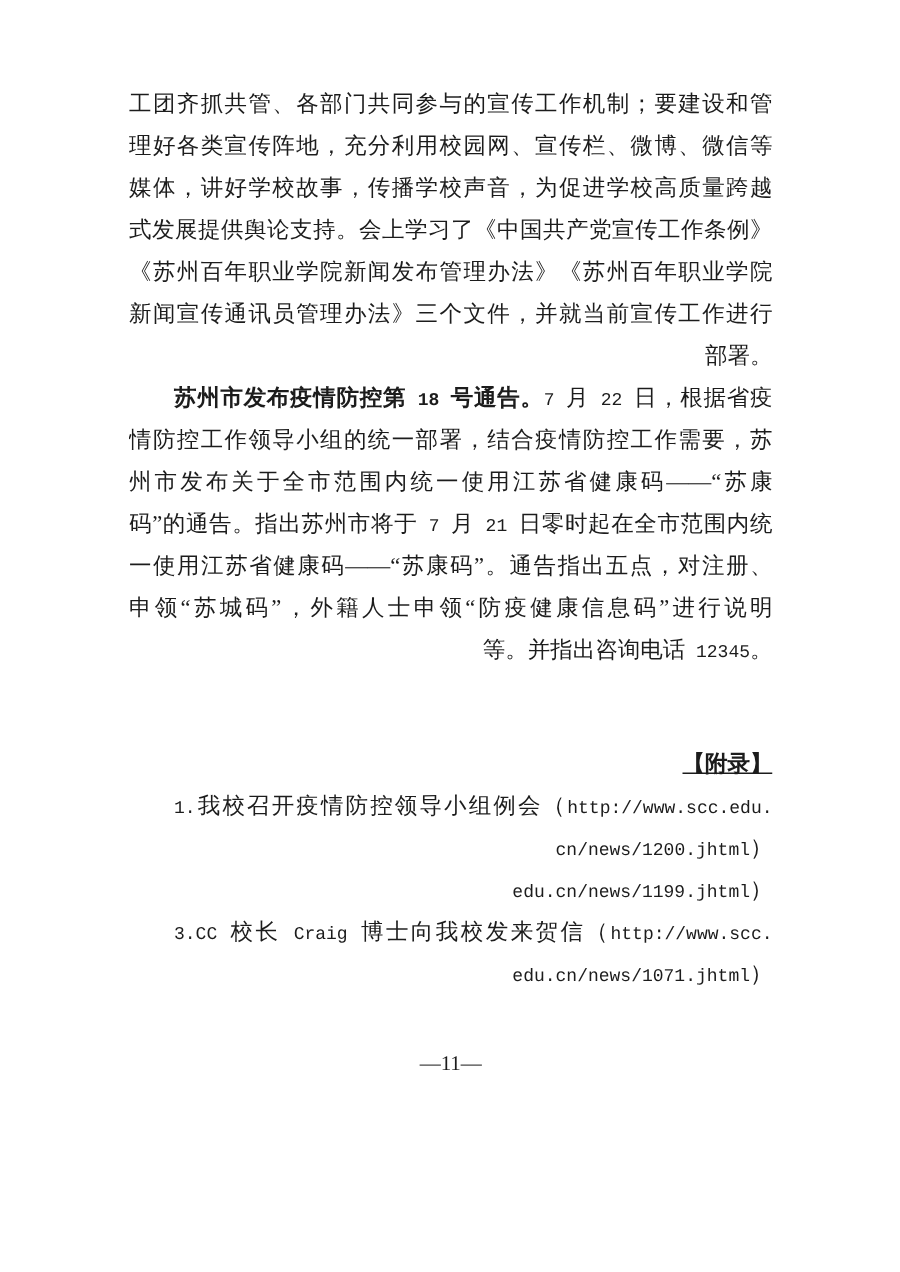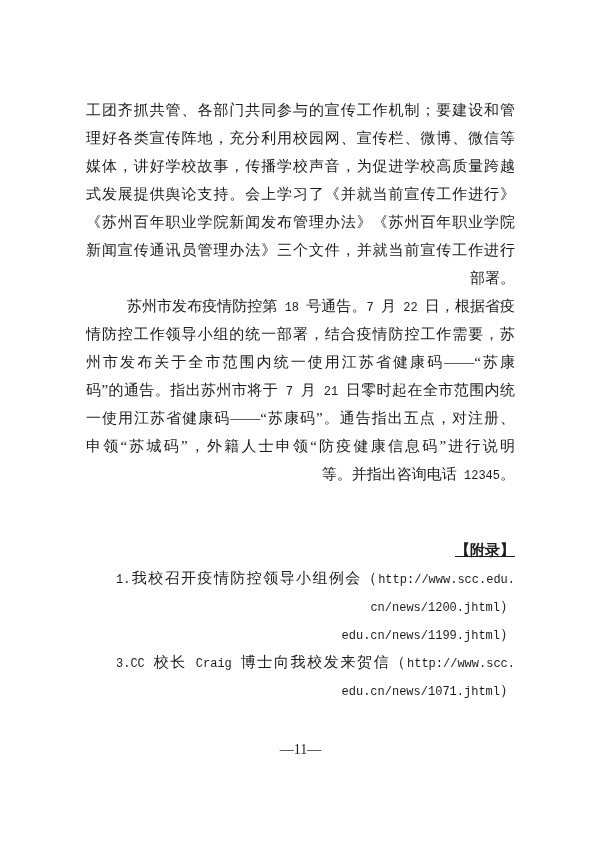--- a/index.html
+++ b/index.html
@@ -19,7 +19,7 @@
   .content {
     margin-left: 86px;
     margin-right: 85px;
-    padding-top: 96px;
+    padding-top: 56px;
   }
   .line {
     font-size: 15px;

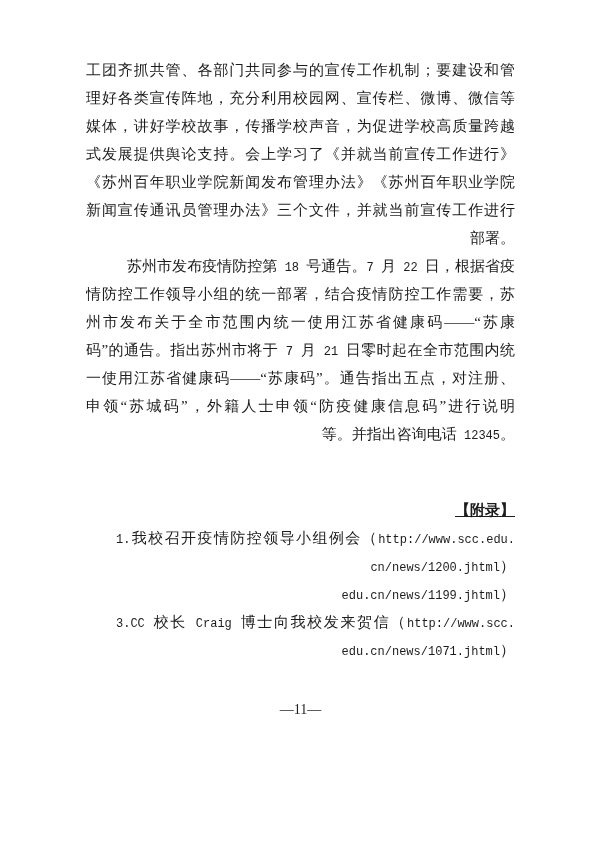--- a/index.html
+++ b/index.html
@@ -65,7 +65,7 @@
         <div class="line j"><span>工团齐抓共管、各部门共同参与的宣传工作机制；要建设和管</span></div>
         <div class="line j"><span>理好各类宣传阵地，充分利用校园网、宣传栏、微博、微信等</span></div>
         <div class="line j"><span>媒体，讲好学校故事，传播学校声音，为促进学校高质量跨越</span></div>
-        <div class="line j"><span>式发展提供舆论支持。会上学习了《并就当前宣传工作进行》</span></div>
+        <div class="line j"><span>式发展提供舆论支持。会上学习了《中国共产党宣传工作条例》</span></div>
         <div class="line j"><span>《苏州百年职业学院新闻发布管理办法》《苏州百年职业学院</span></div>
         <div class="line j"><span>新闻宣传通讯员管理办法》三个文件，并就当前宣传工作进行</span></div>
         <div class="line"><span>部署。</span></div>

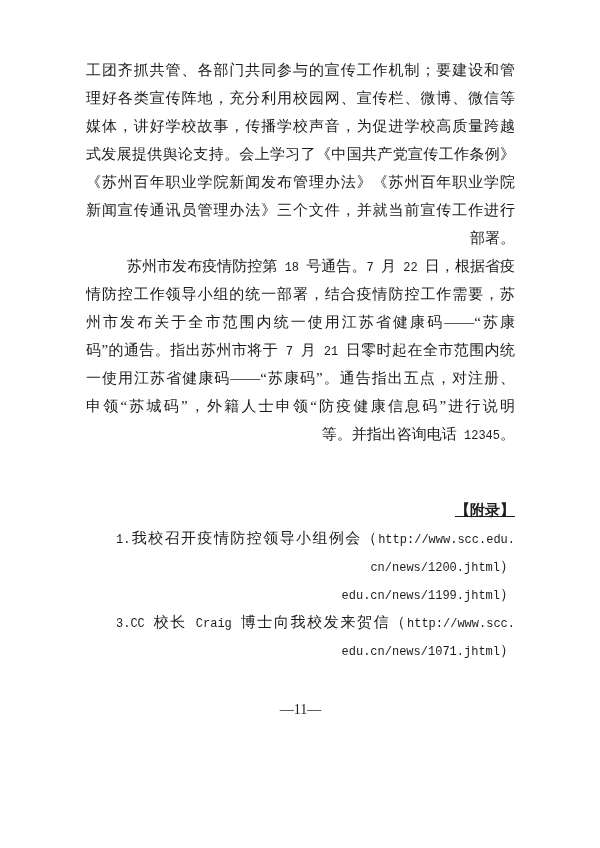--- a/index.html
+++ b/index.html
@@ -36,8 +36,7 @@
     text-indent: 30px;
   }
   .bold {
-    font-weight: normal;
-    margin-left: 11px;
+    font-weight: bold;
   }
   .lat {
     font-family: "Liberation Mono", "DejaVu Sans Mono", monospace;

